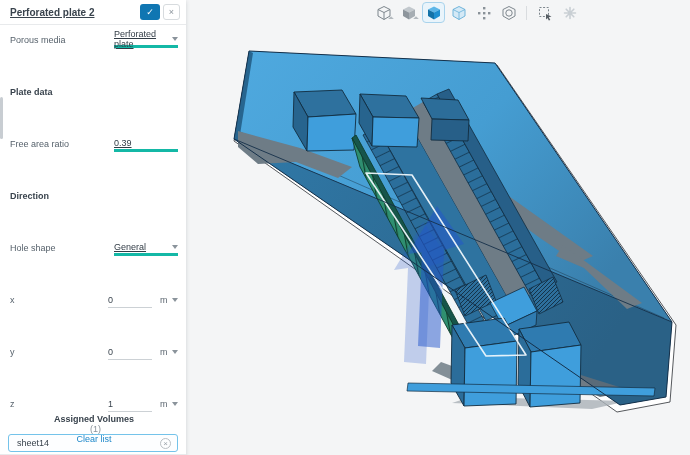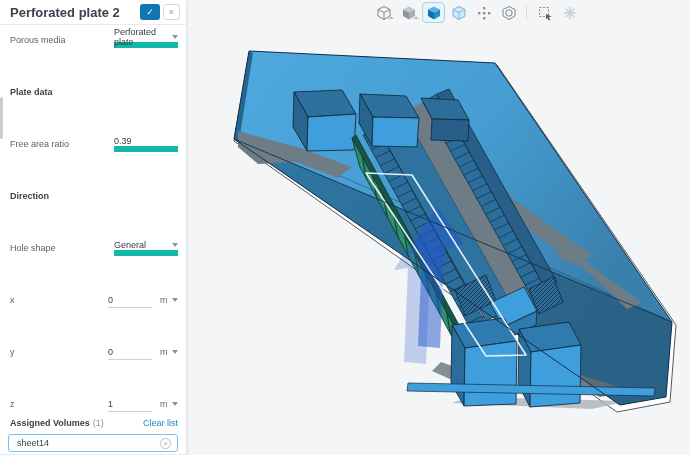--- a/index.html
+++ b/index.html
@@ -23,7 +23,7 @@
            box-shadow:0 1px 4px rgba(40,50,60,.18); font-size:9px; color:#39434d; }
   .panel-header { display:flex; align-items:center; height:25px; padding:0 6px 0 10px;
                   border-bottom:1px solid #e8eaec; }
-  .panel-title { font-weight:bold; font-size:13px; flex:1; }
+  .panel-title { font-weight:bold; font-size:10px; flex:1;text-decoration:underline; }
   .btn-confirm { width:20px; height:16px; background:#1076b2; border-radius:3px; color:#fff;
                  display:flex; align-items:center; justify-content:center; font-size:9px; margin-right:3px; cursor:pointer; }
   .btn-close { width:17px; height:16px; background:#fff; border:1px solid #d7dbde; border-radius:3px; color:#8a939b;

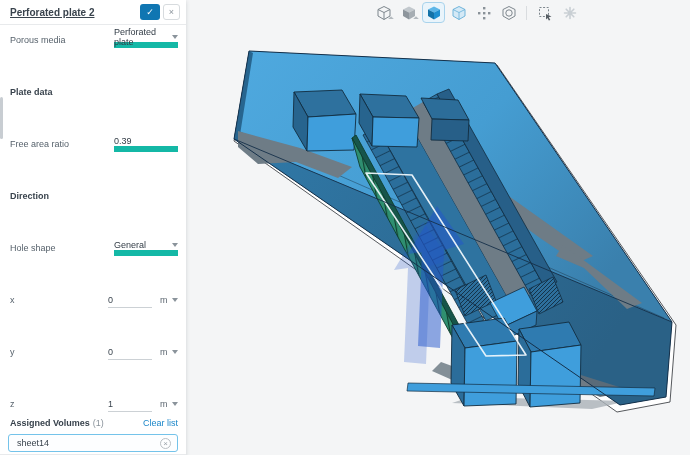--- a/index.html
+++ b/index.html
@@ -31,8 +31,8 @@
   .row { display:flex; align-items:center; padding:0 8px 0 10px; height:20px;margin-top:32px; }
   .row .lbl { flex:1; color:#57626c; }
   .row .heading { flex:1; color:#39434d; font-weight:bold; }
-  .sel, .inp { width:64px; display:flex; align-items:center; border-bottom:6px solid #14b8a6;
-               height:15px; color:#323c46; }
+  .sel, .inp { width:64px; display:flex; align-items:center; border-bottom:3px solid #14b8a6;
+               height:15px; color:#323c46;text-decoration:underline; }
   .sel { justify-content:space-between; cursor:pointer; }
   .inp { width:52px; }
   .chev { width:0; height:0; border-left:3.5px solid transparent; border-right:3.5px solid transparent;

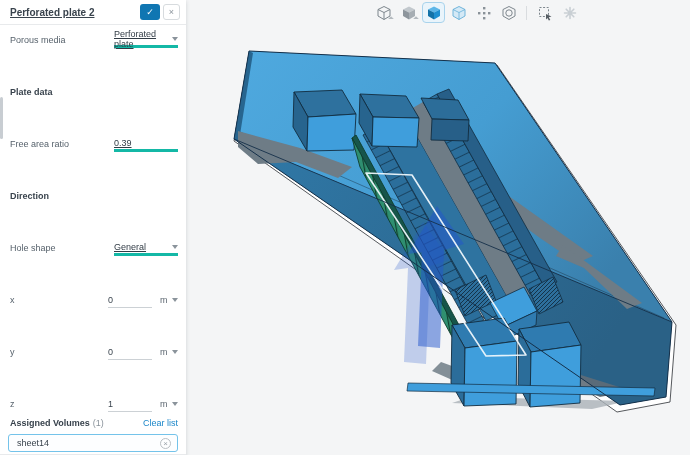--- a/index.html
+++ b/index.html
@@ -39,7 +39,7 @@
           border-top:4px solid #8a939b; margin-left:4px; }
   .unit { display:flex; align-items:center; color:#5d6771; margin-left:8px; width:18px; cursor:pointer; }
   .axis-val { width:44px; border-bottom:1px solid #ccd1d5; height:15px; display:flex; align-items:center; }
-  .vol-head { display:flex; align-items:center; padding:0 8px 0 10px; height:18px; }
+  .vol-head { display:flex; align-items:center; padding:0 8px 0 10px; height:18px;flex-direction:column; }
   .vol-head .heading { font-weight:bold; }
   .count { color:#8a939b; margin-left:3px; flex:1; }
   .clear-link { color:#1c87c9; cursor:pointer; }

